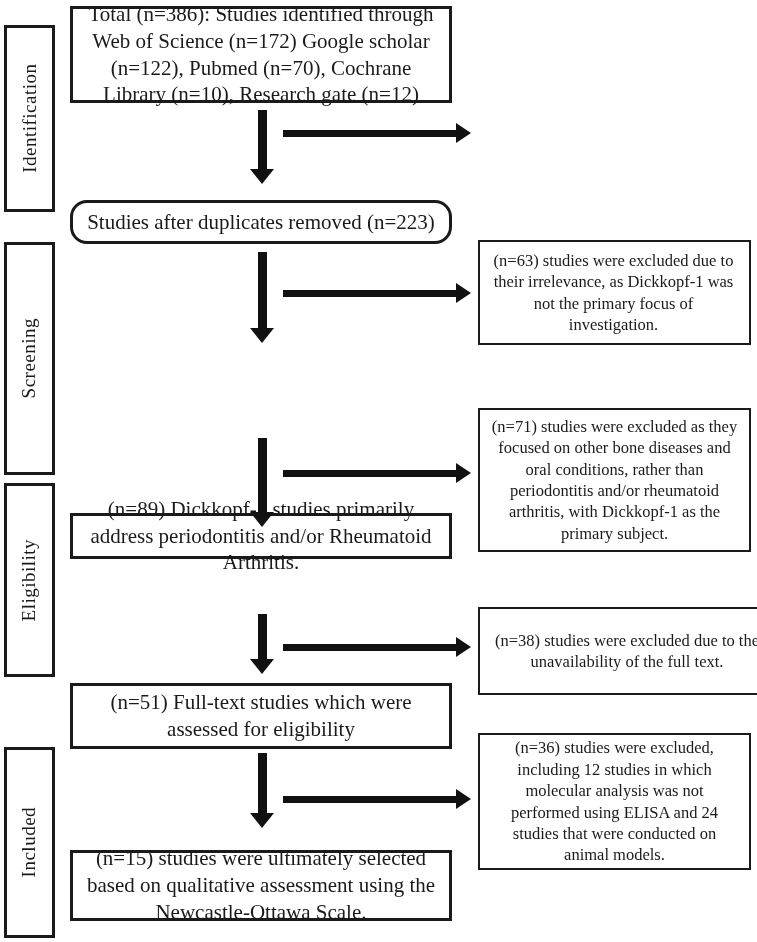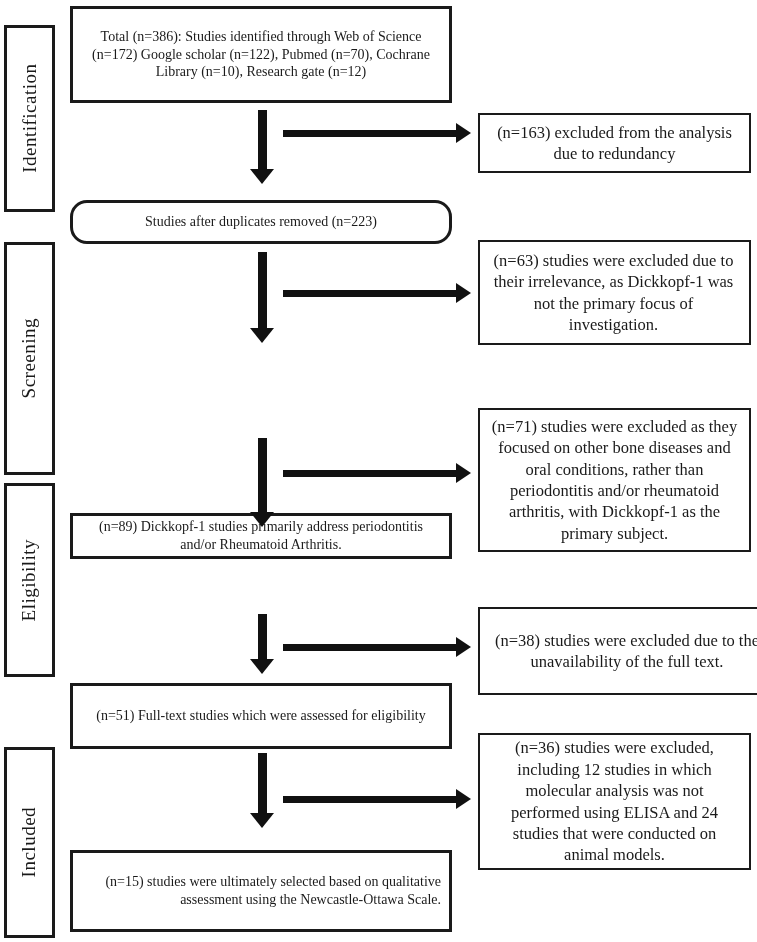--- a/index.html
+++ b/index.html
@@ -23,7 +23,7 @@
     padding: 2px 8px;
     line-height: 1.28;
   }
-  .main-box { font-size: 14px; font-family: Liberation Serif, serif; }
+  .main-box { font-size: 21px; font-family: Liberation Serif, serif; }
   .excl-box { border-width: 2px; font-size: 16.5px; line-height: 1.3; padding: 2px 10px; }
   .stage-box { padding: 0; }
   .stage-box .vtext {

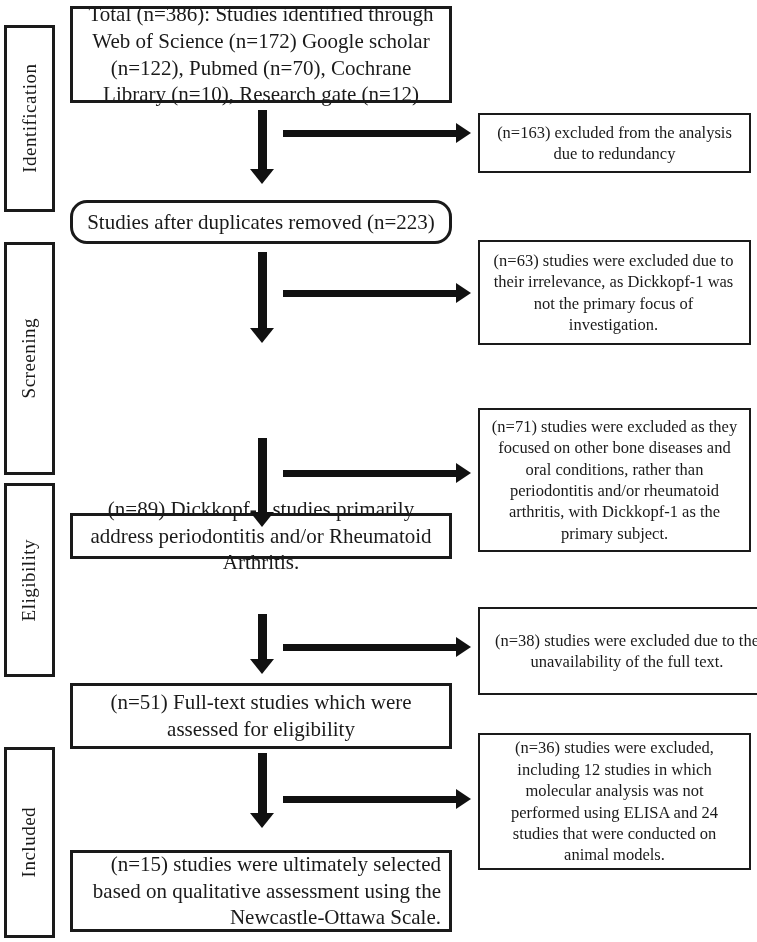--- a/index.html
+++ b/index.html
@@ -128,9 +128,6 @@
     <span>(n=15) studies were ultimately selected based on qualitative assessment using the Newcastle-Ottawa Scale.</span>
   </div>
 
-  <div class="box excl-box" id="excl-1">
-    <span>(n=163) excluded from the analysis due to redundancy</span>
-  </div>
   <div class="box excl-box" id="excl-2">
     <span>(n=63) studies were excluded due to their irrelevance, as Dickkopf-1 was not the primary focus of investigation.</span>
   </div>

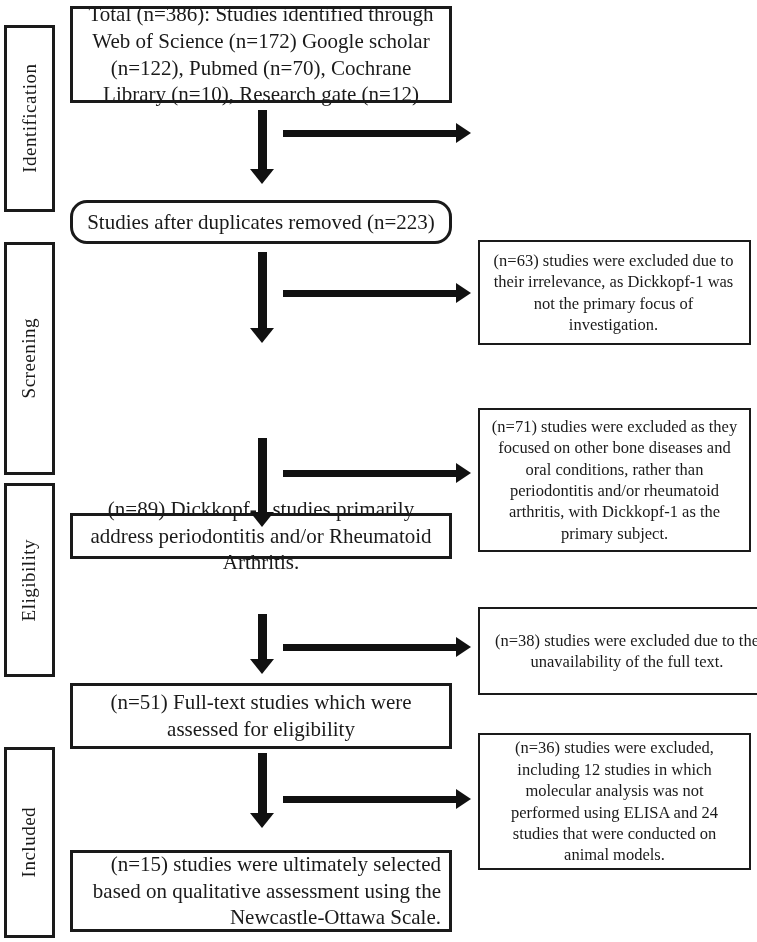--- a/index.html
+++ b/index.html
@@ -71,7 +71,7 @@
   #main-3 { left: 70px; top: 364px; width: 382px; height: 58px; }
   #main-4 { left: 70px; top: 513px; width: 382px; height: 46px; }
   #main-5 { left: 70px; top: 683px; width: 382px; height: 66px; }
-  #main-6 { left: 70px; top: 850px; width: 382px; height: 82px; text-align: right; }
+  #main-6 { left: 70px; top: 850px; width: 382px; height: 71px; }
 
   
   #excl-1 { left: 478px; top: 113px; width: 273px; height: 60px; }

